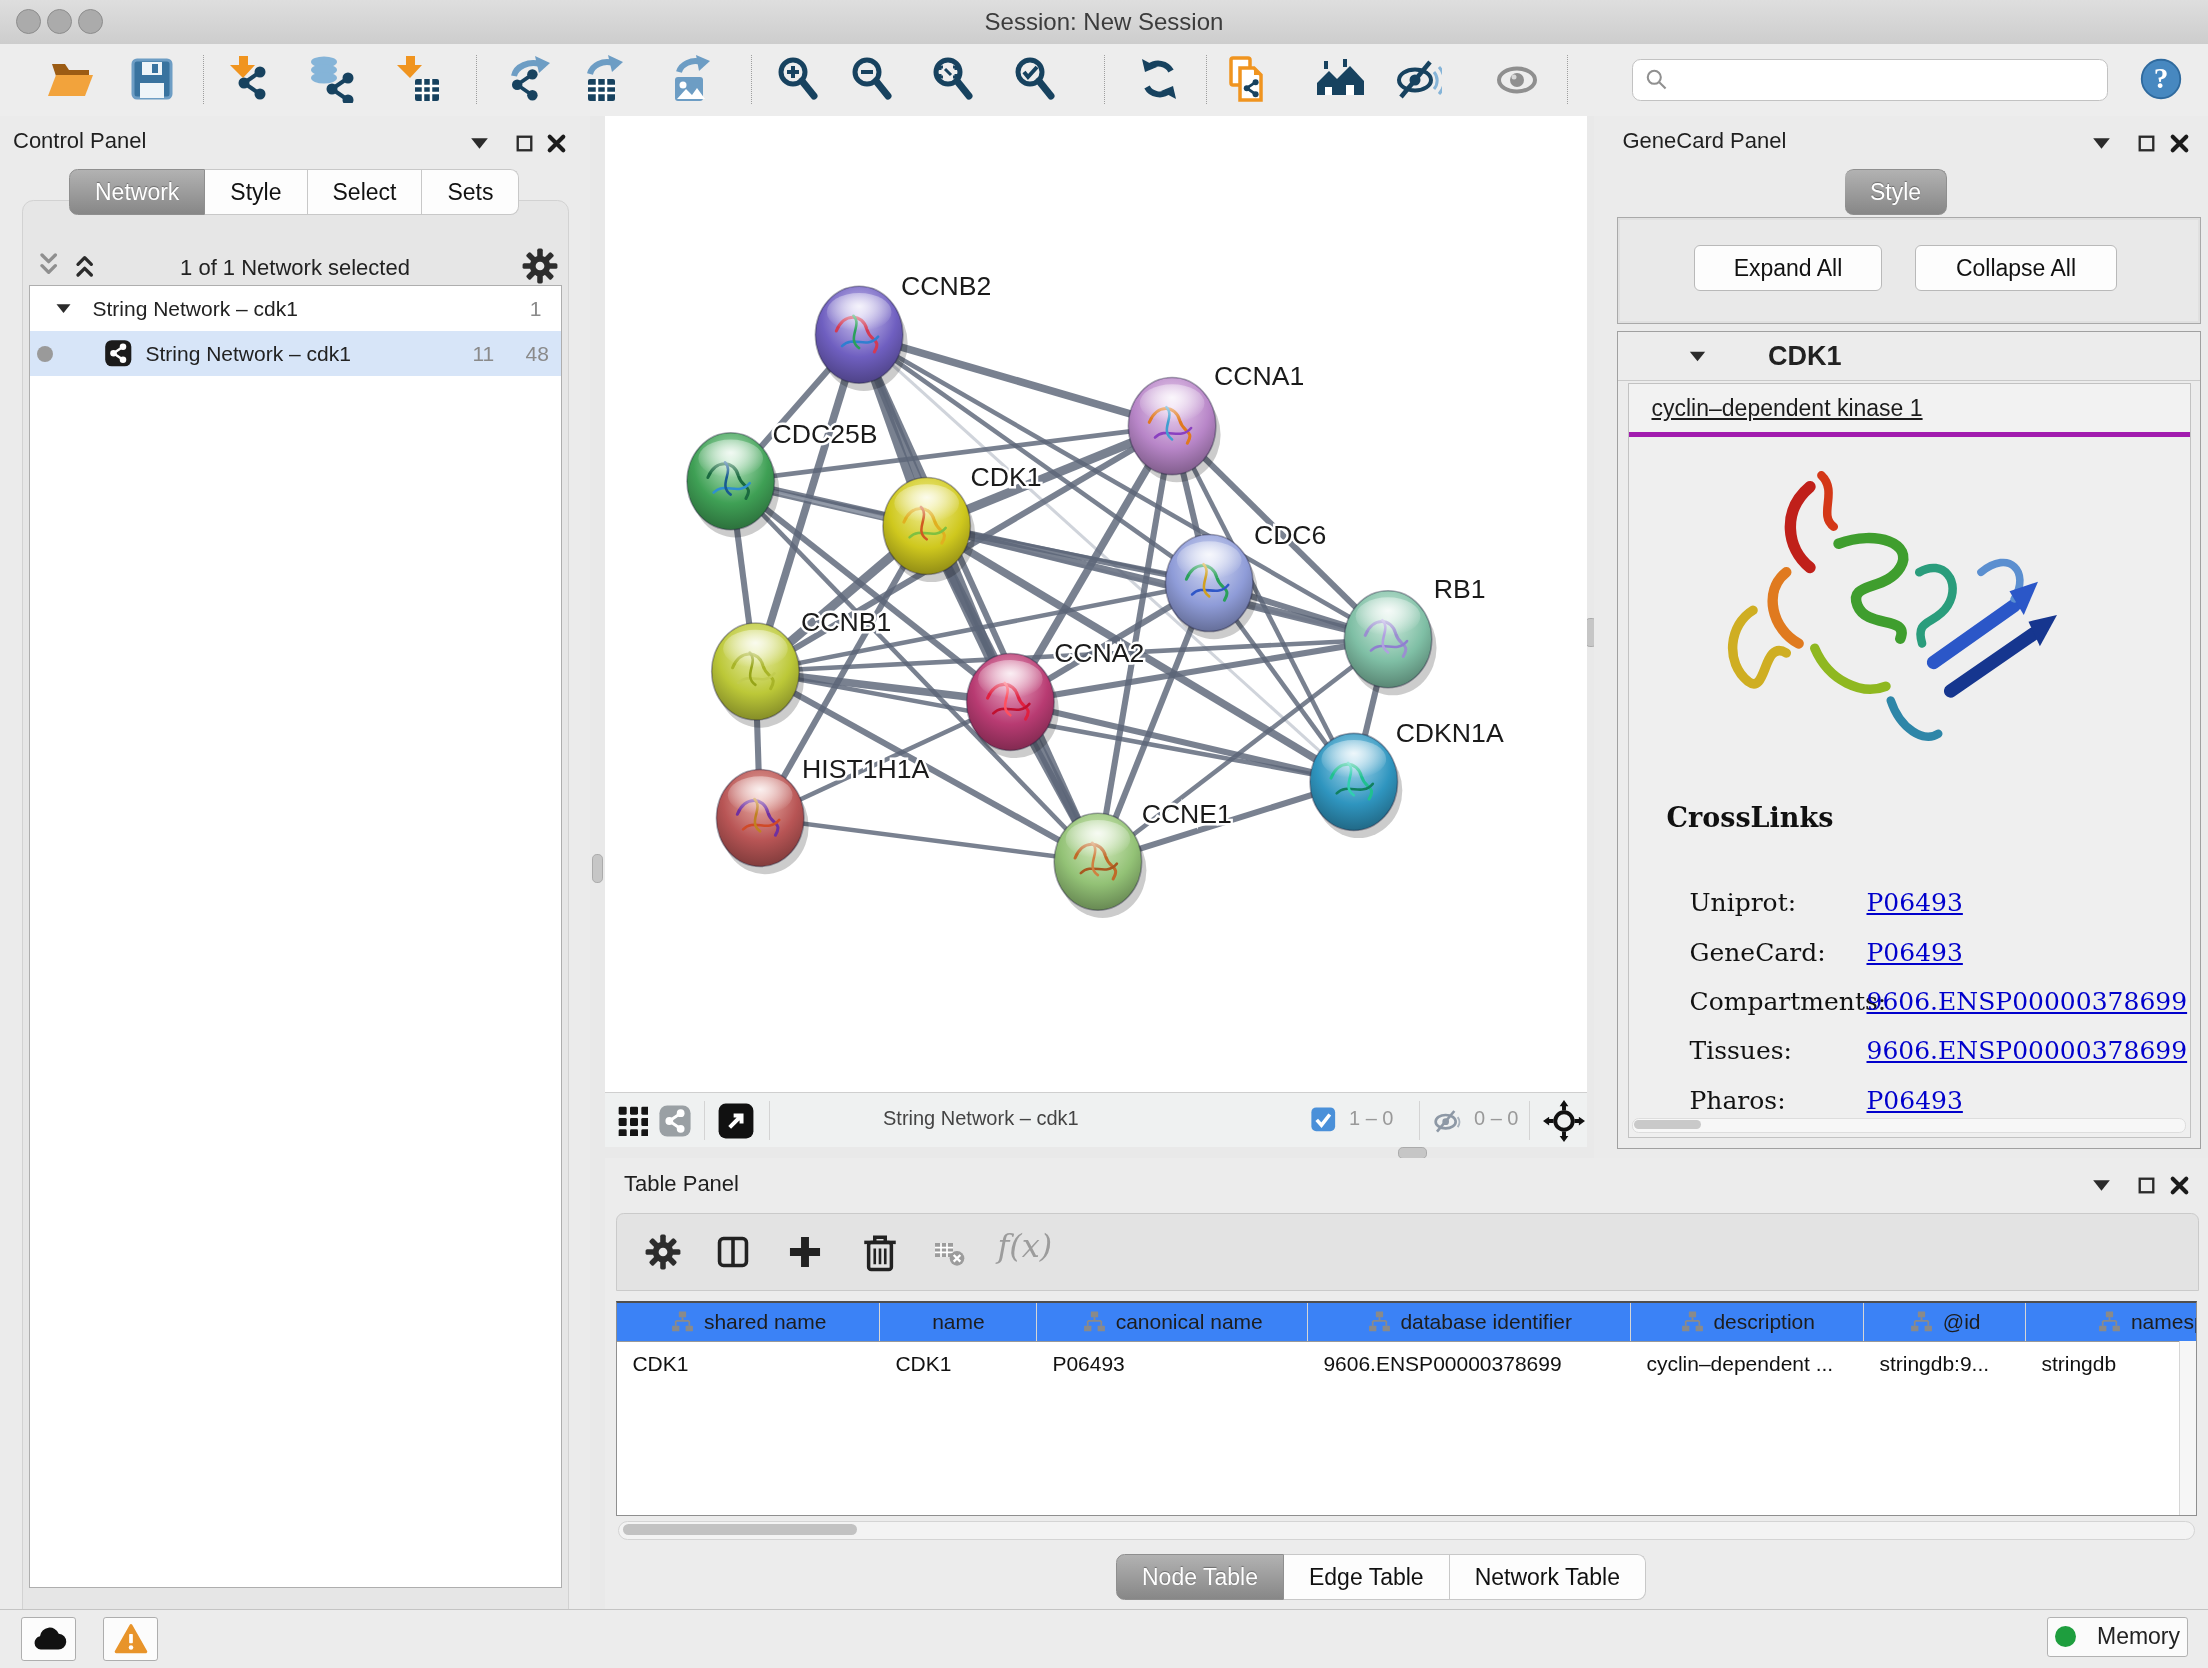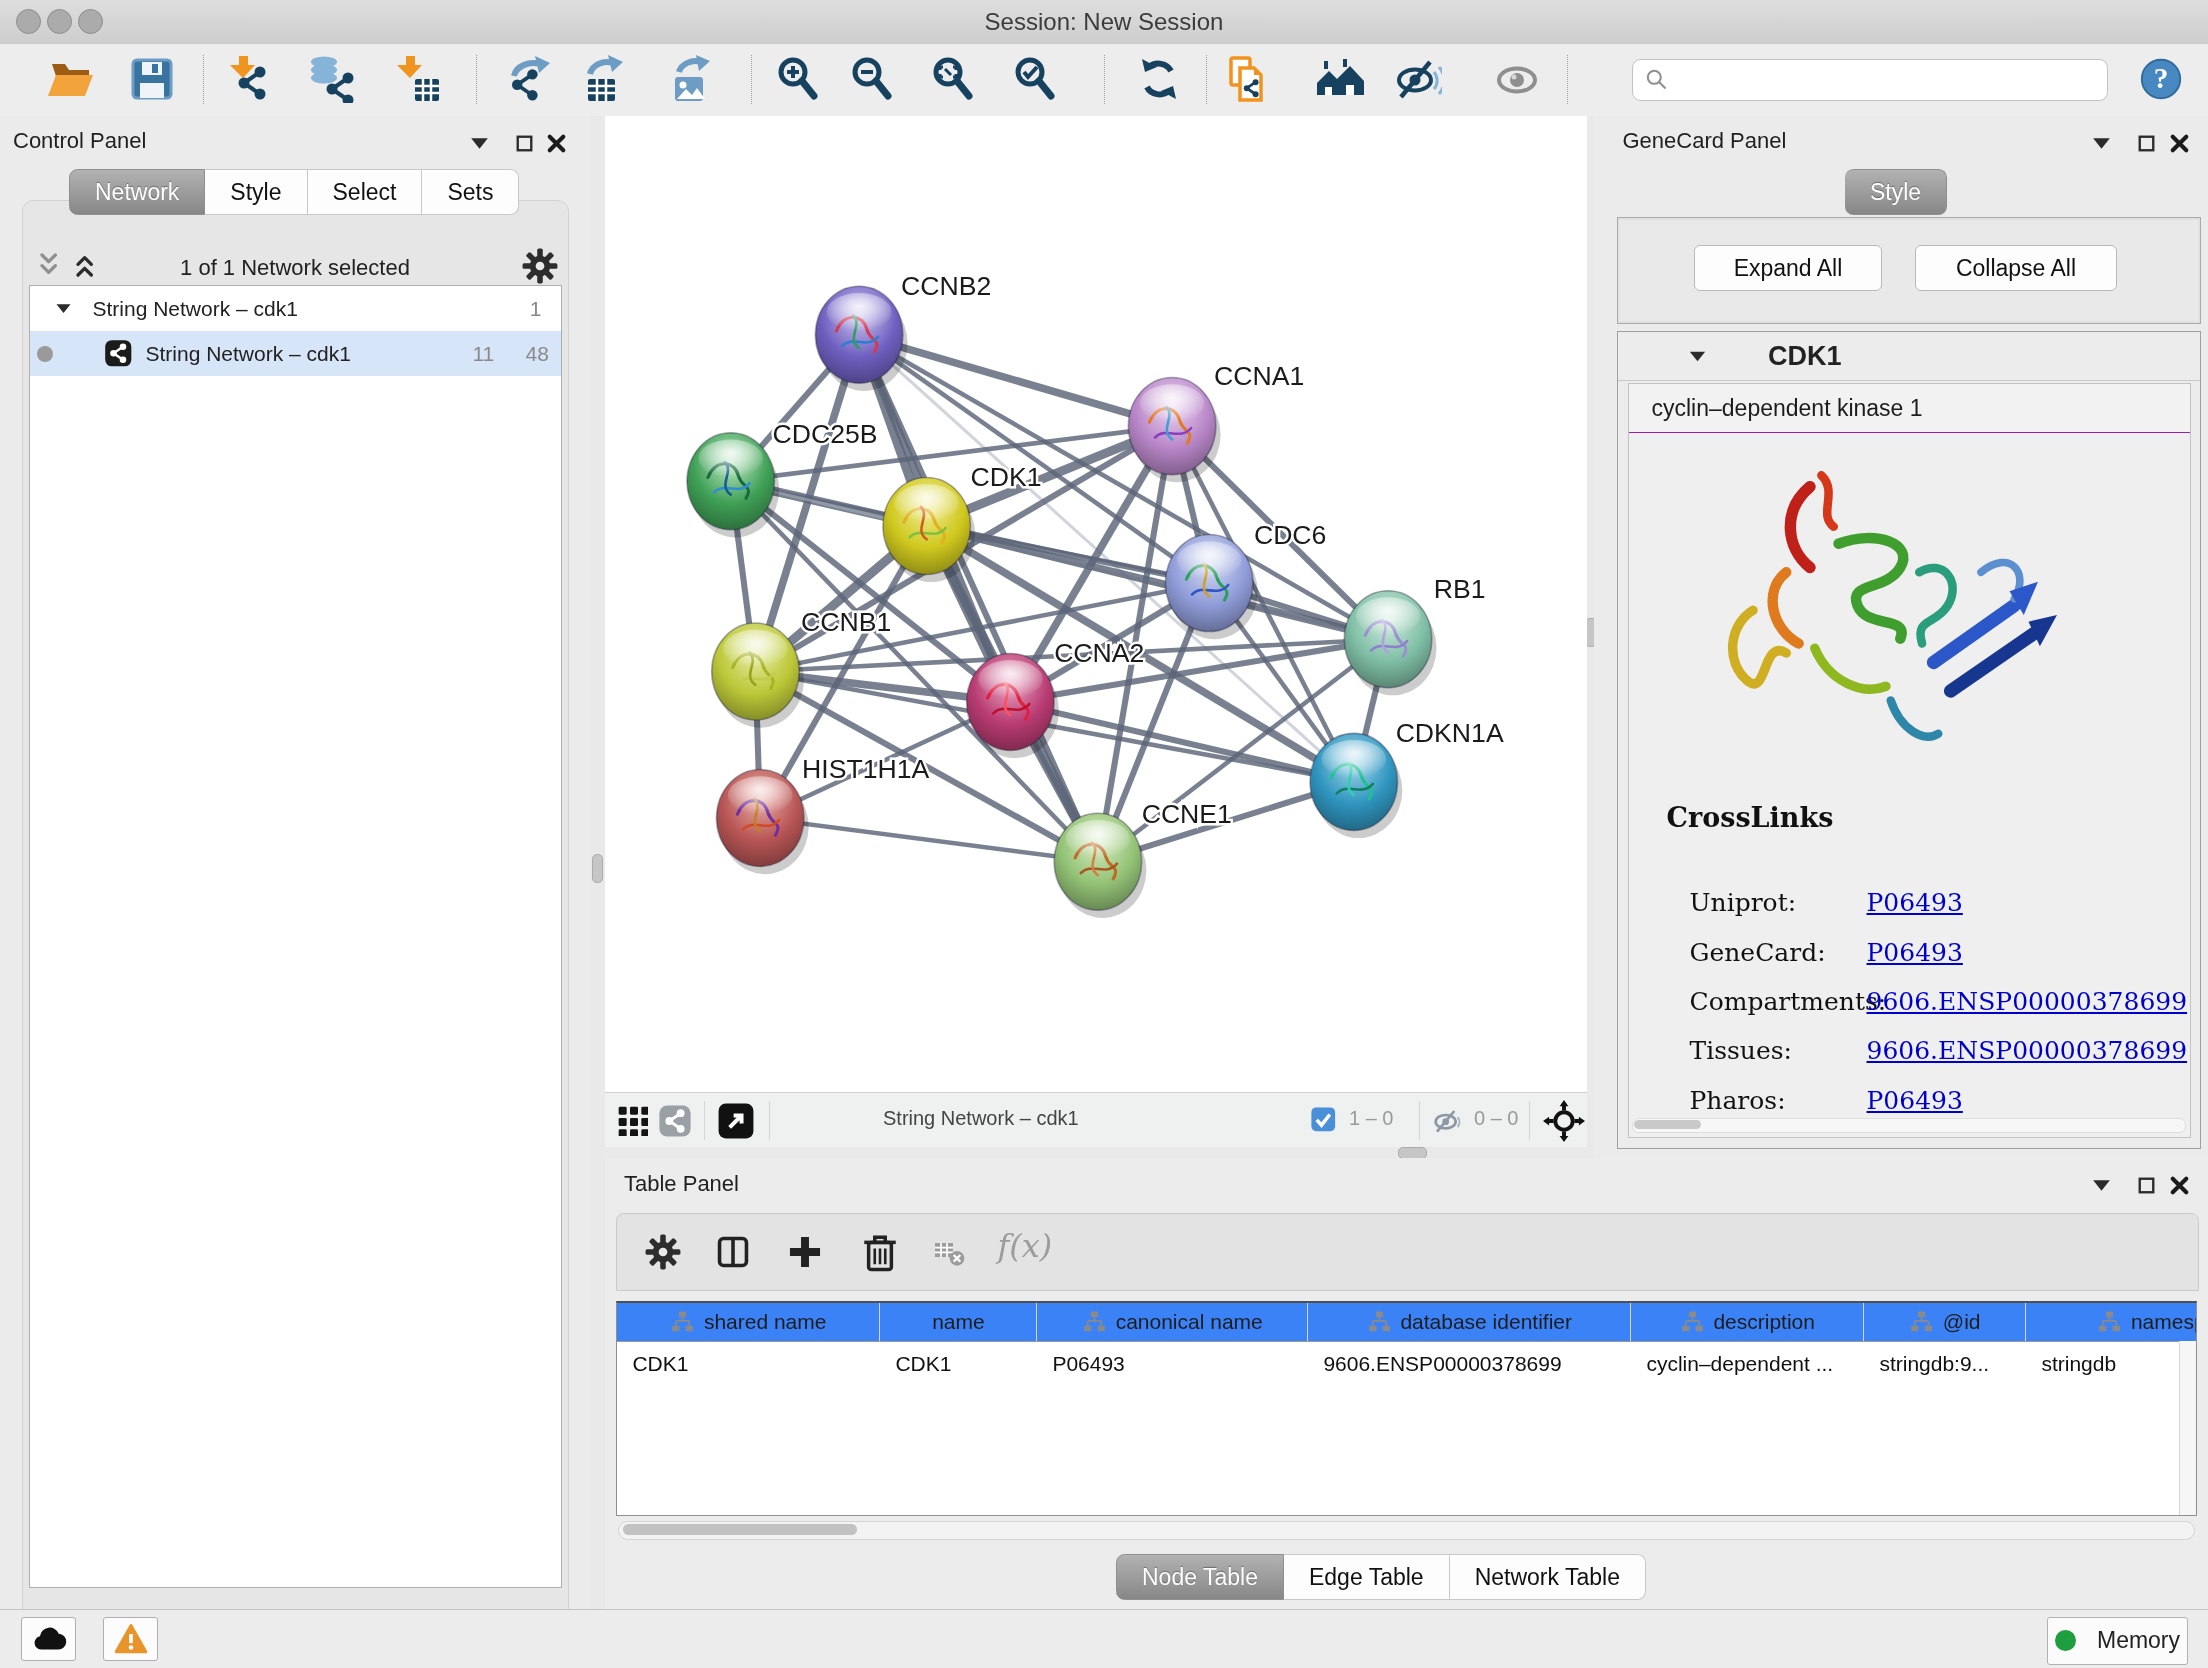--- a/index.html
+++ b/index.html
@@ -67,7 +67,7 @@
   .cdk-inner{position:absolute;left:9.5px;top:51px;width:561px;height:753px;background:#efefef;
     border:1px solid #c2c2c2;}
   .desc-row{height:48px;line-height:48px;padding-left:23px;font-size:23px;color:#1c1c1c;
-    border-bottom:1px solid #a21caf;background:#f2f2f2;}
+    border-bottom:5px solid #a21caf;background:#f2f2f2;text-decoration:underline;}
   .xl-title{font-family:"DejaVu Serif",serif;font-weight:bold;font-size:27px;color:#111;}
   .xl-row{position:absolute;font-family:"DejaVu Serif",serif;font-size:25px;margin-top:19px;}
   .xl-label{color:#111;}

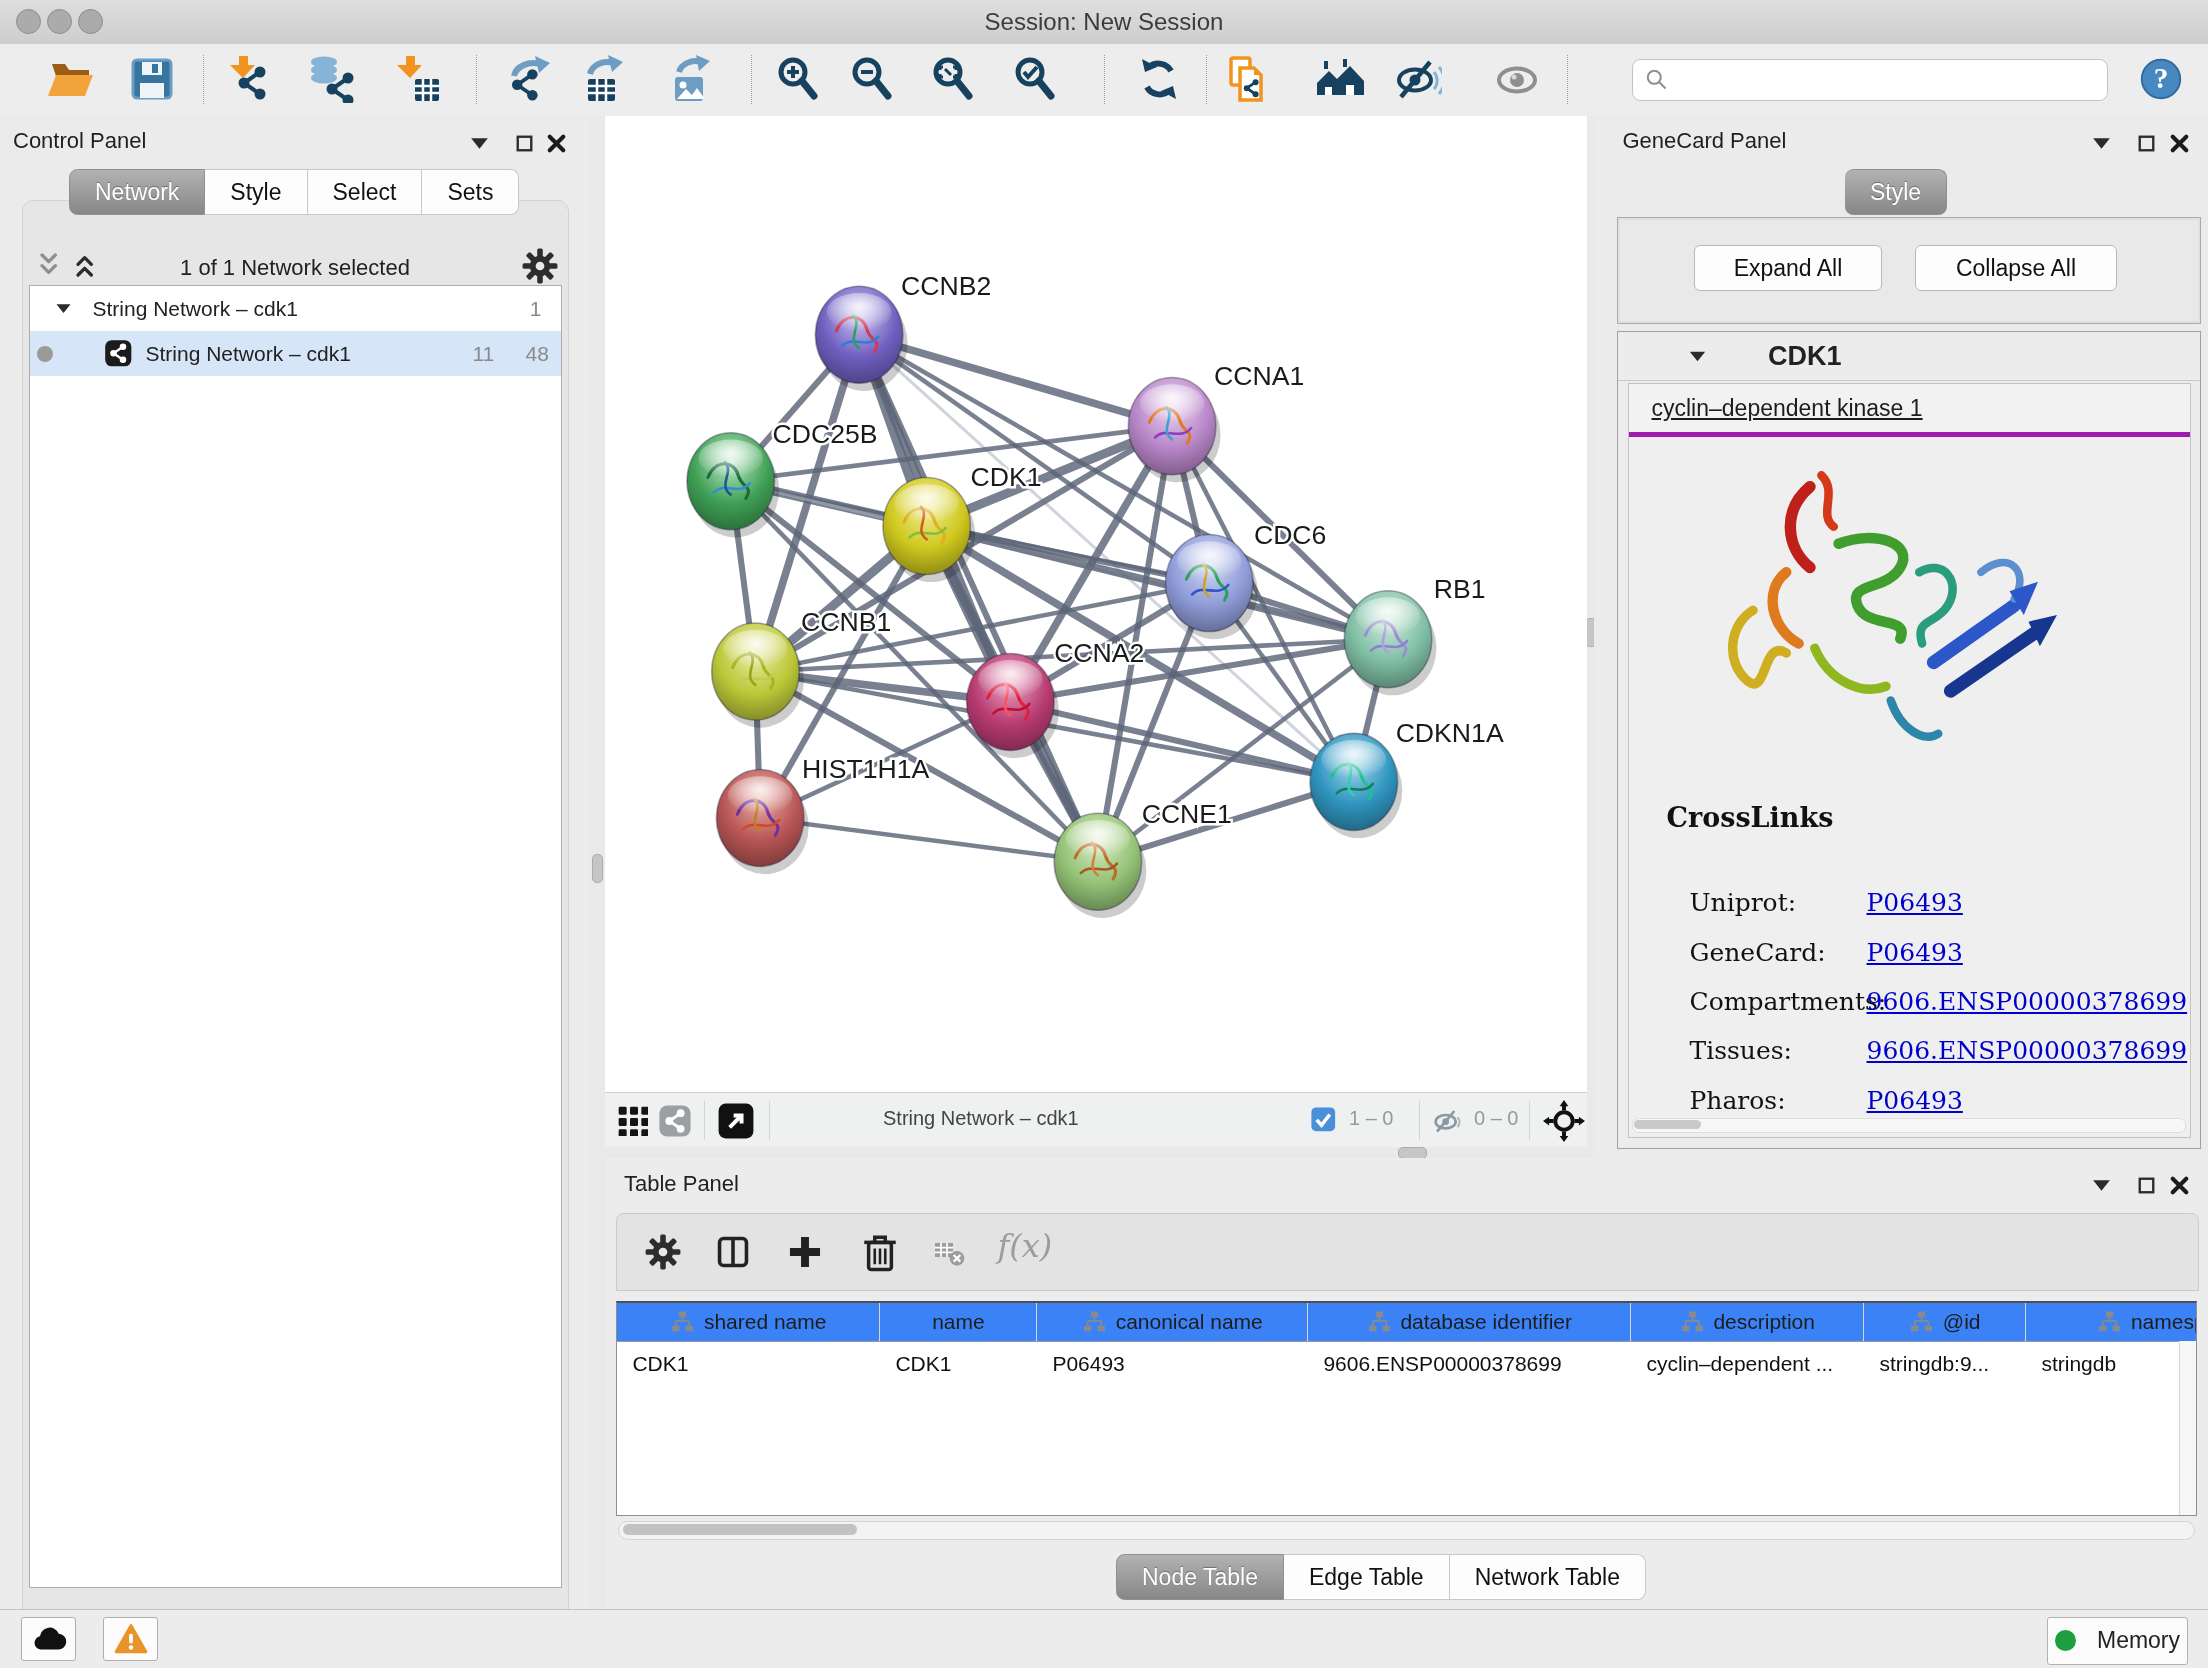--- a/index.html
+++ b/index.html
@@ -97,7 +97,7 @@
   
   .footer{left:0;top:1609px;width:2208px;height:59px;background:#ececec;border-top:1.9px solid #c4c4c4;}
   .fbtn{width:55px;height:44px;top:6.7px;background:#fcfcfc;border:1.9px solid #aeaeae;border-radius:2.9px;box-sizing:border-box;}
-  .memory-btn{left:2047px;top:6.7px;width:141px;height:48px;background:#fbfbfb;border:1.9px solid #b2b2b2;
+  .memory-btn{left:2047px;top:6.7px;width:141px;height:40px;background:#fbfbfb;border:1.9px solid #b2b2b2;
     border-radius:2.9px;display:flex;align-items:center;justify-content:center;gap:21px;font-size:23px;box-sizing:border-box;}
   .mem-dot{width:21px;height:21px;border-radius:50%;}
 

